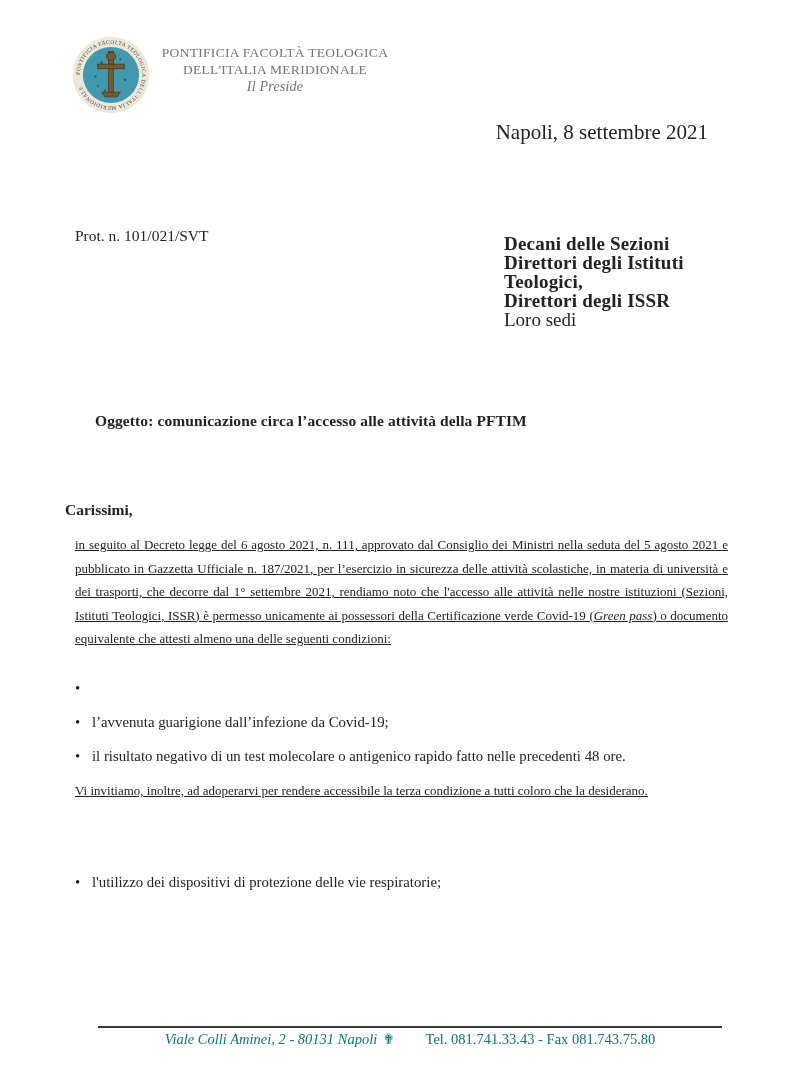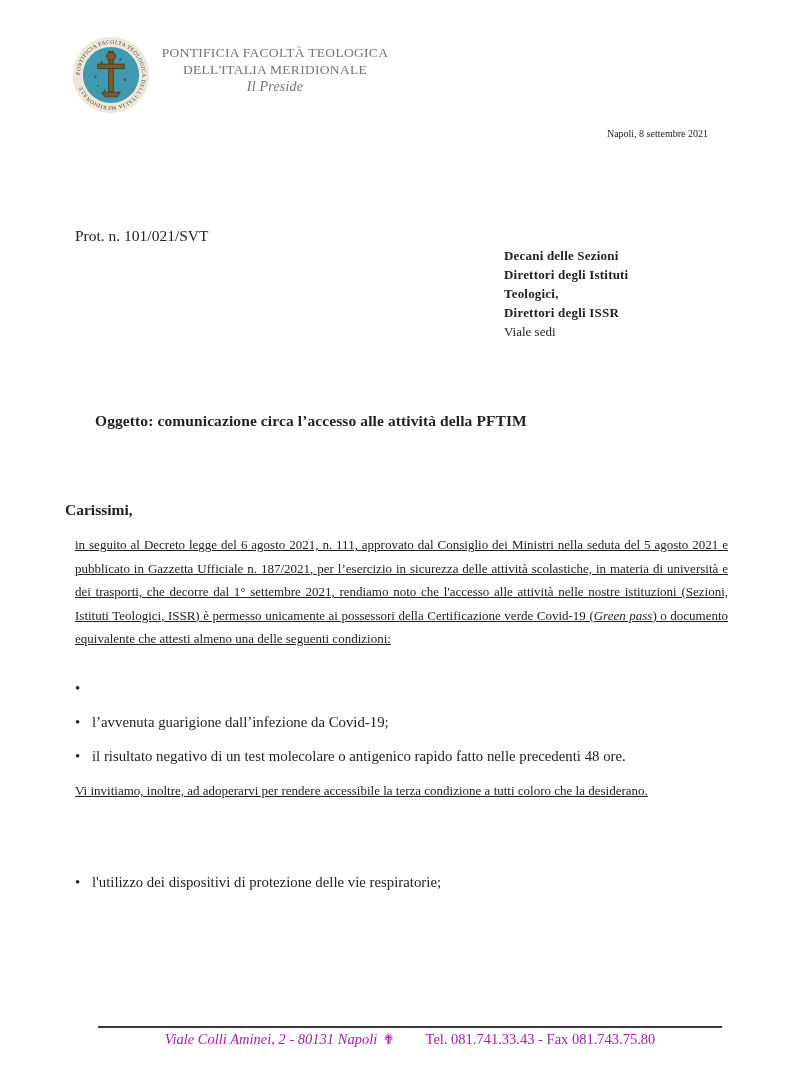--- a/index.html
+++ b/index.html
@@ -21,7 +21,7 @@
   }
   .org-role{font-style:italic;letter-spacing:.2px;font-size:14px;}
   
-  .dateline{position:absolute;top:128px;right:92px;font-size:10px;}
+  .dateline{position:absolute;top:120px;right:92px;font-size:21px;}
   .protocol{position:absolute;top:199px;left:75px;font-size:15.5px;margin-top:28px;}
   
   .recipients{position:absolute;left:504px;top:246px;font-size:13px;line-height:19px;}

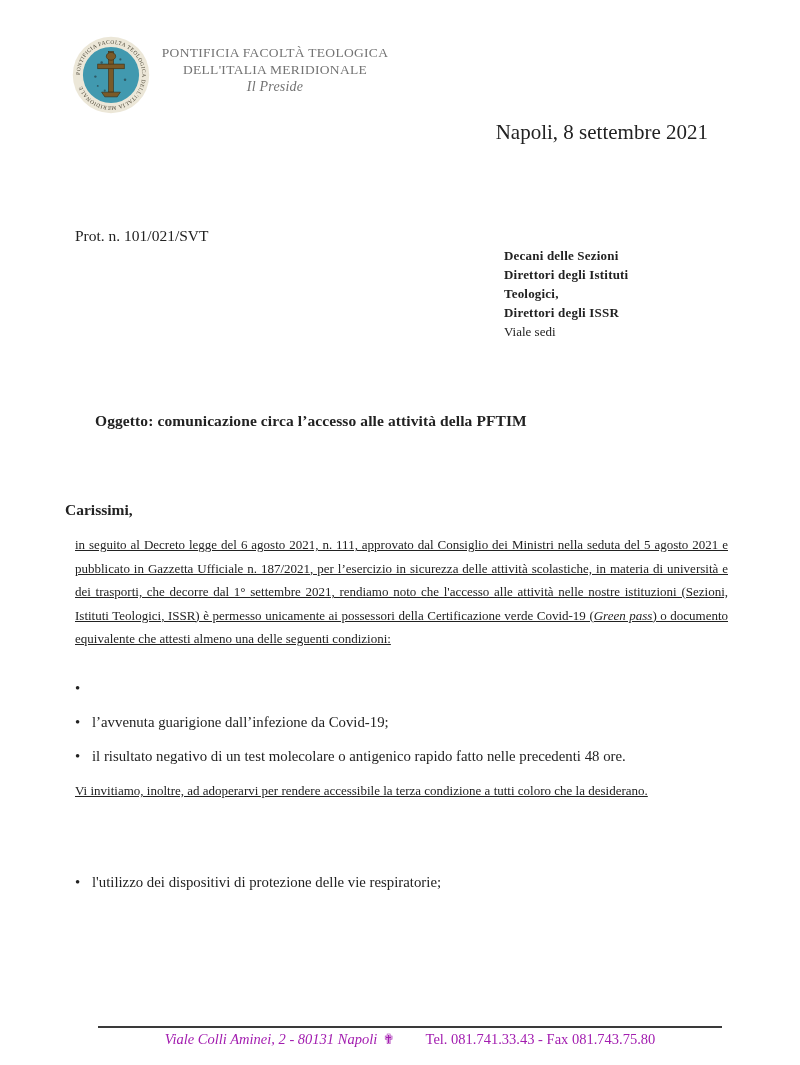--- a/index.html
+++ b/index.html
@@ -24,7 +24,7 @@
   .dateline{position:absolute;top:120px;right:92px;font-size:21px;}
   .protocol{position:absolute;top:199px;left:75px;font-size:15.5px;margin-top:28px;}
   
-  .recipients{position:absolute;left:504px;top:246px;font-size:13px;line-height:19px;}
+  .recipients{position:absolute;left:504px;top:234px;font-size:19px;line-height:19px;}
   .recipients .r-bold{font-weight:bold;letter-spacing:.2px;}
   
   .subject{position:absolute;left:95px;top:412px;font-size:15.5px;font-weight:bold;letter-spacing:.1px;}

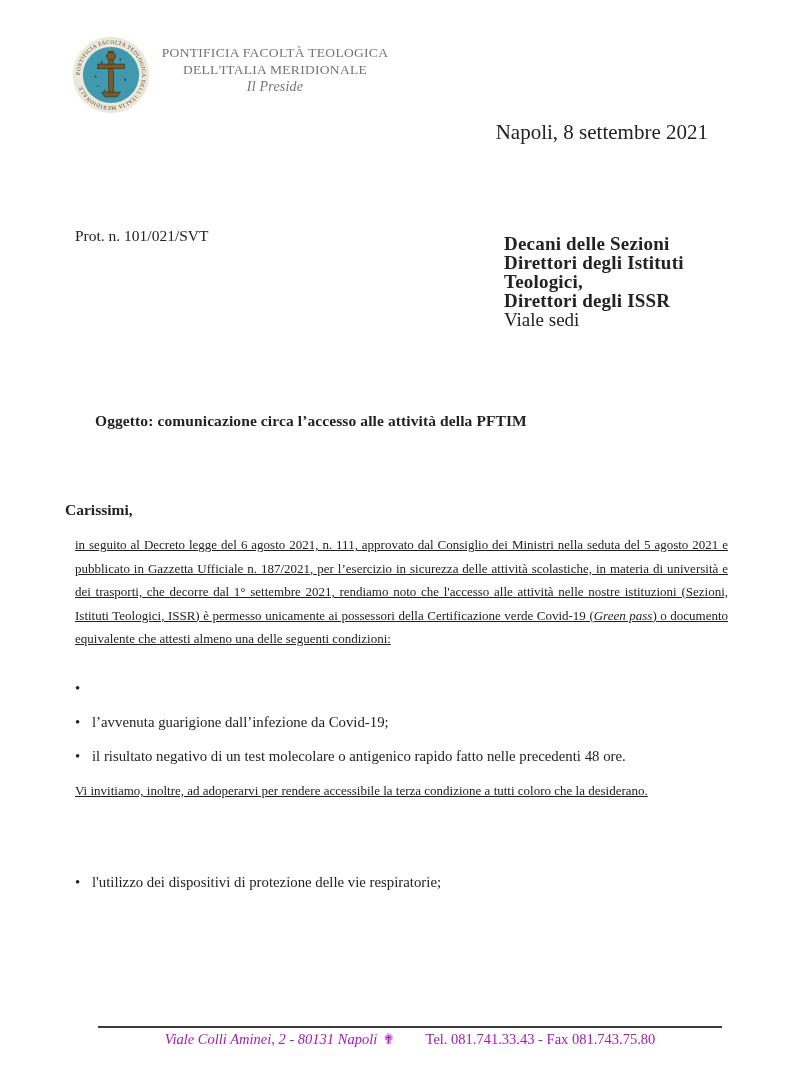--- a/index.html
+++ b/index.html
@@ -94,7 +94,7 @@
     <div class="r-bold">Direttori degli Istituti</div>
     <div class="r-bold">Teologici,</div>
     <div class="r-bold">Direttori degli ISSR</div>
-    <div>Viale sedi</div>
+    <div>Loro sedi</div>
   </div>
 
   <div class="subject">Oggetto: comunicazione circa l’accesso alle attività della PFTIM</div>

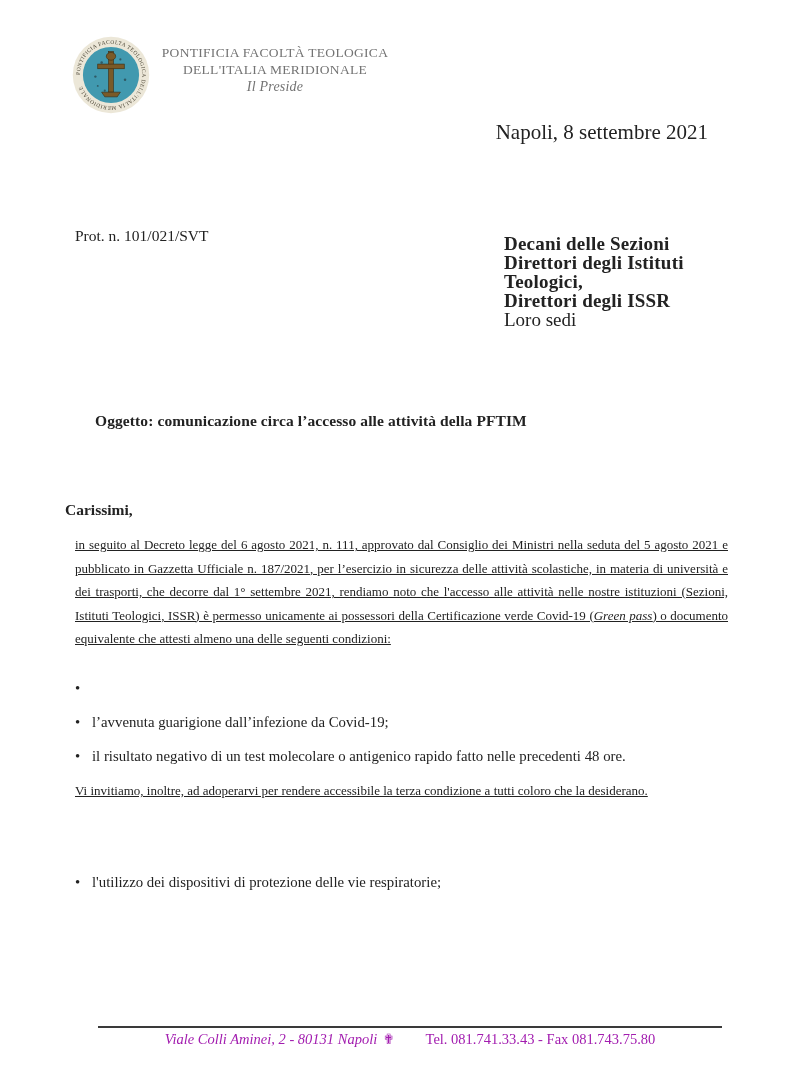--- a/index.html
+++ b/index.html
@@ -43,7 +43,7 @@
   .footer-rule{position:absolute;left:98px;top:1026px;width:624px;height:1.5px;background:#3a3a3a;}
   .footer-text{
     position:absolute;left:98px;top:1031px;width:624px;
-    text-align:center;font-size:14.5px;color:#a21caf;white-space:nowrap;
+    text-align:center;font-size:14.5px;color:#0f766e;white-space:nowrap;
   }
   .footer-address{font-style:italic;}
   .footer-cross{font-size:14px;padding:0 2px;}

